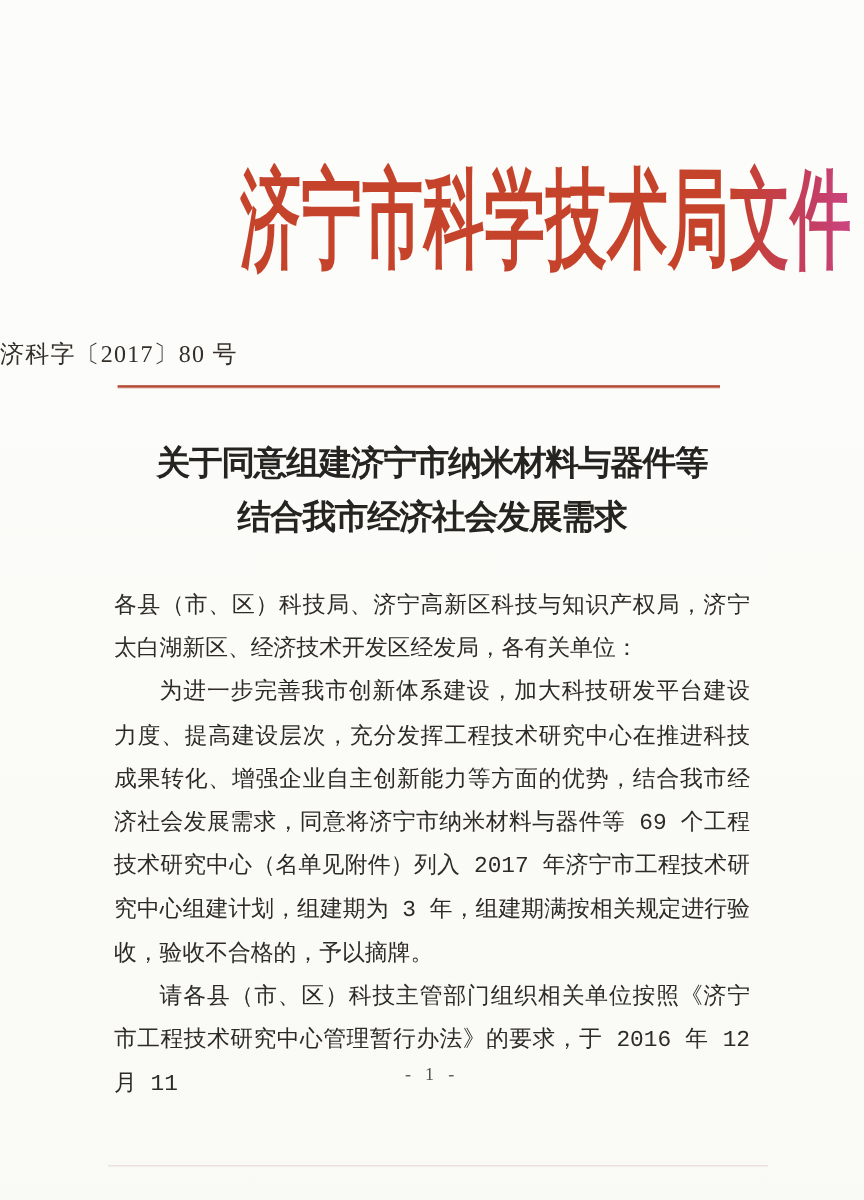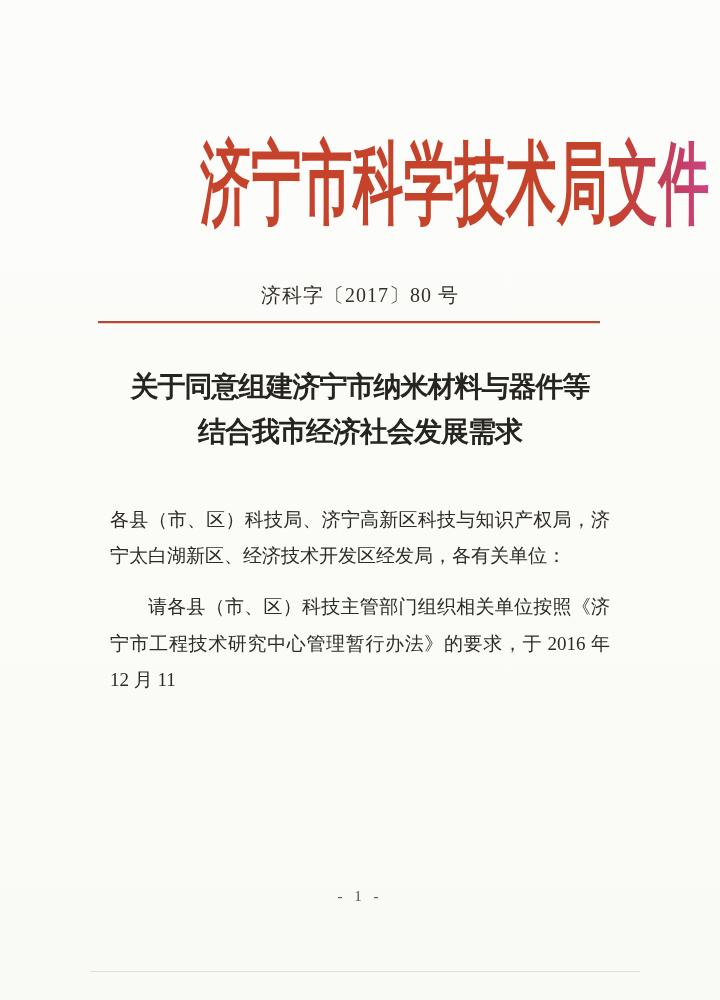--- a/index.html
+++ b/index.html
@@ -45,7 +45,7 @@
   }
   .doc-number{
     position:absolute;top:282px;left:0;width:100%;
-    text-align:center;
+    text-align:left;
     font-size:20px;
     letter-spacing:1px;
     color:#343029;

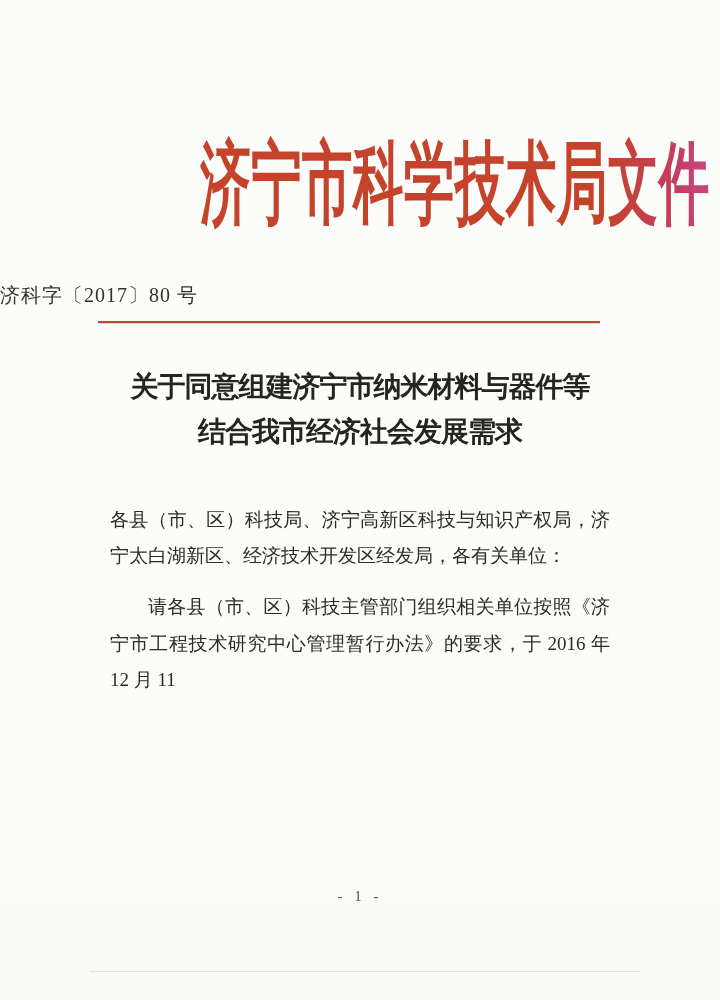--- a/index.html
+++ b/index.html
@@ -72,7 +72,7 @@
     text-justify:inter-ideograph;
     color:var(--ink);
   }
-  .body-block p{margin:15px;}
+  .body-block p{margin:0;font-family:Liberation Mono, monospace;}
   .body-block p.indent{text-indent:2em;}
   .page-number{
     position:absolute;top:888px;left:0;width:100%;

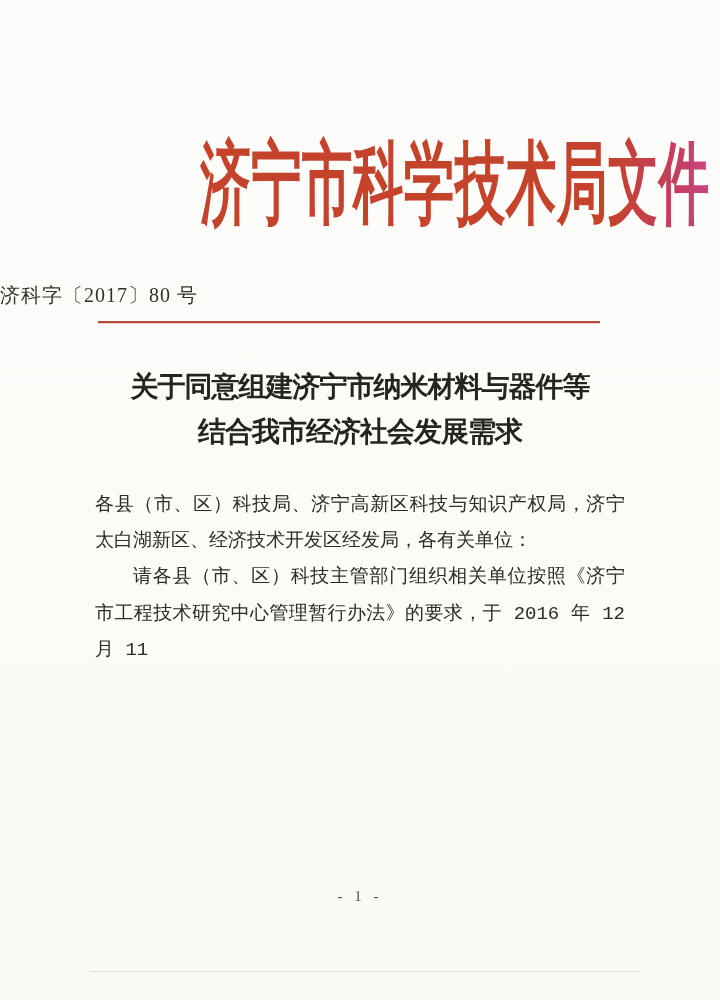--- a/index.html
+++ b/index.html
@@ -106,6 +106,7 @@
 
   <div class="body-block">
       <p>各县（市、区）科技局、济宁高新区科技与知识产权局，济宁太白湖新区、经济技术开发区经发局，各有关单位：</p>
+      <p class="indent">为进一步完善我市创新体系建设，加大科技研发平台建设力度、提高建设层次，充分发挥工程技术研究中心在推进科技成果转化、增强企业自主创新能力等方面的优势，结合我市经济社会发展需求，同意将济宁市纳米材料与器件等 69 个工程技术研究中心（名单见附件）列入 2017 年济宁市工程技术研究中心组建计划，组建期为 3 年，组建期满按相关规定进行验收，验收不合格的，予以摘牌。</p>
       <p class="indent">请各县（市、区）科技主管部门组织相关单位按照《济宁市工程技术研究中心管理暂行办法》的要求，于 2016 年 12 月 11</p>
     </div>
 

